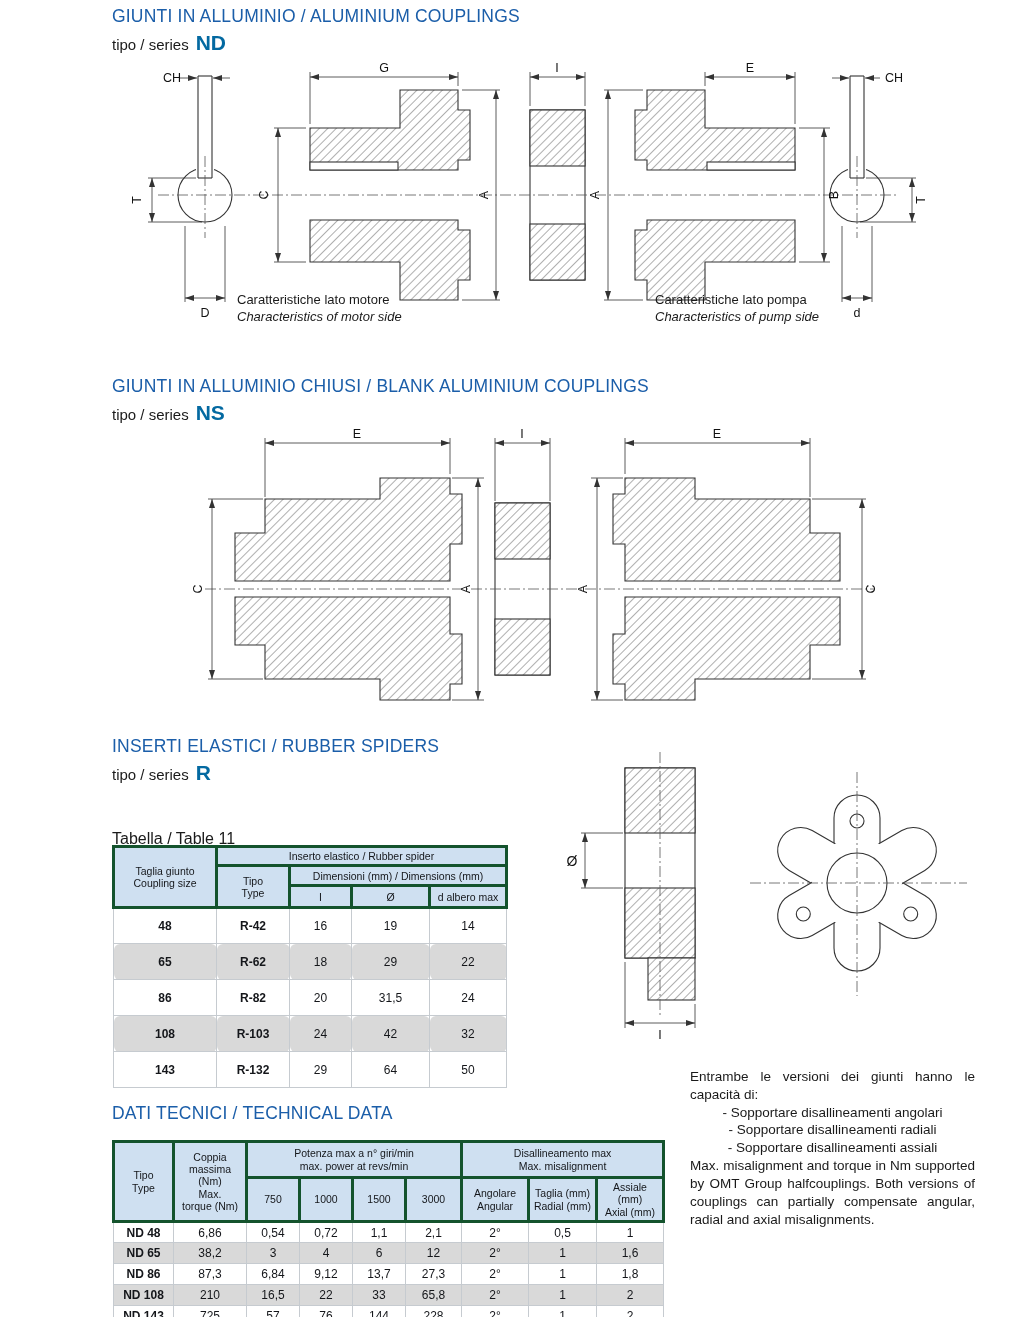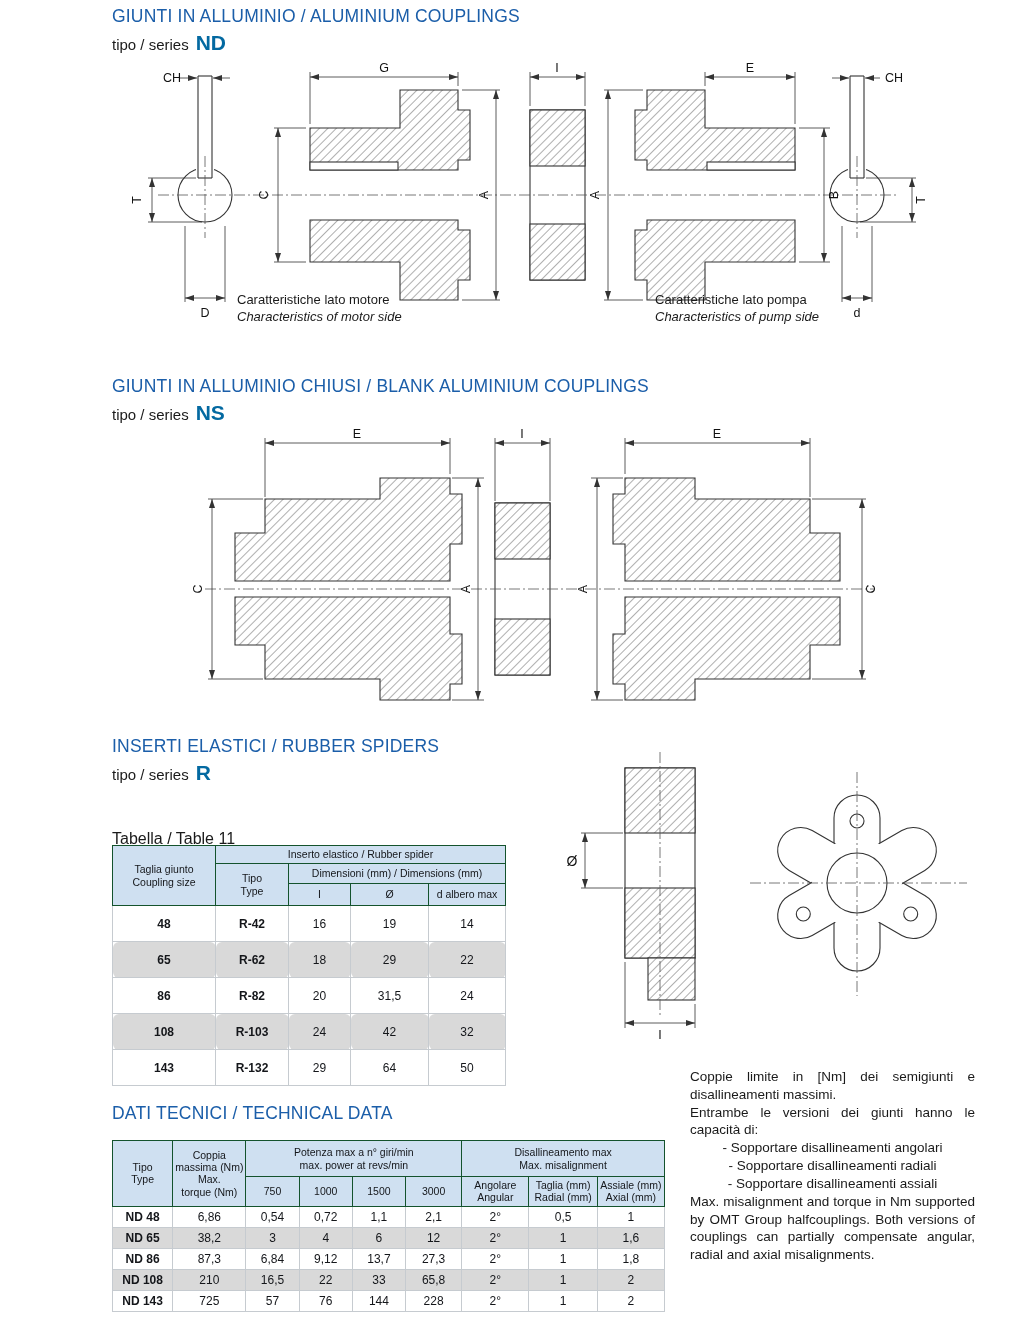--- a/index.html
+++ b/index.html
@@ -14,7 +14,7 @@
   .caption { font-size:13px; line-height:1.3; color:#1a1a1a; }
   .caption .en { font-style:italic; }
   table.data { border-collapse:collapse; table-layout:fixed; border:1px solid #93a9bb; }
-  table.data th { background:#cfe0f1; border:1px solid #14532d; font-weight:400; font-size:10.5px;
+  table.data th { background:#cfe0f1; border:3px solid #14532d; font-weight:400; font-size:10.5px;
                   line-height:1.18; padding:2px 2px; text-align:center; vertical-align:middle; color:#14161a; }
   table.data td { border:1px solid #c6cbd0; font-size:12px; padding:2px 3px; text-align:center; color:#14161a; background:#fff; }
   table.data tbody tr:nth-child(even) td { background:#d9d9d9; }

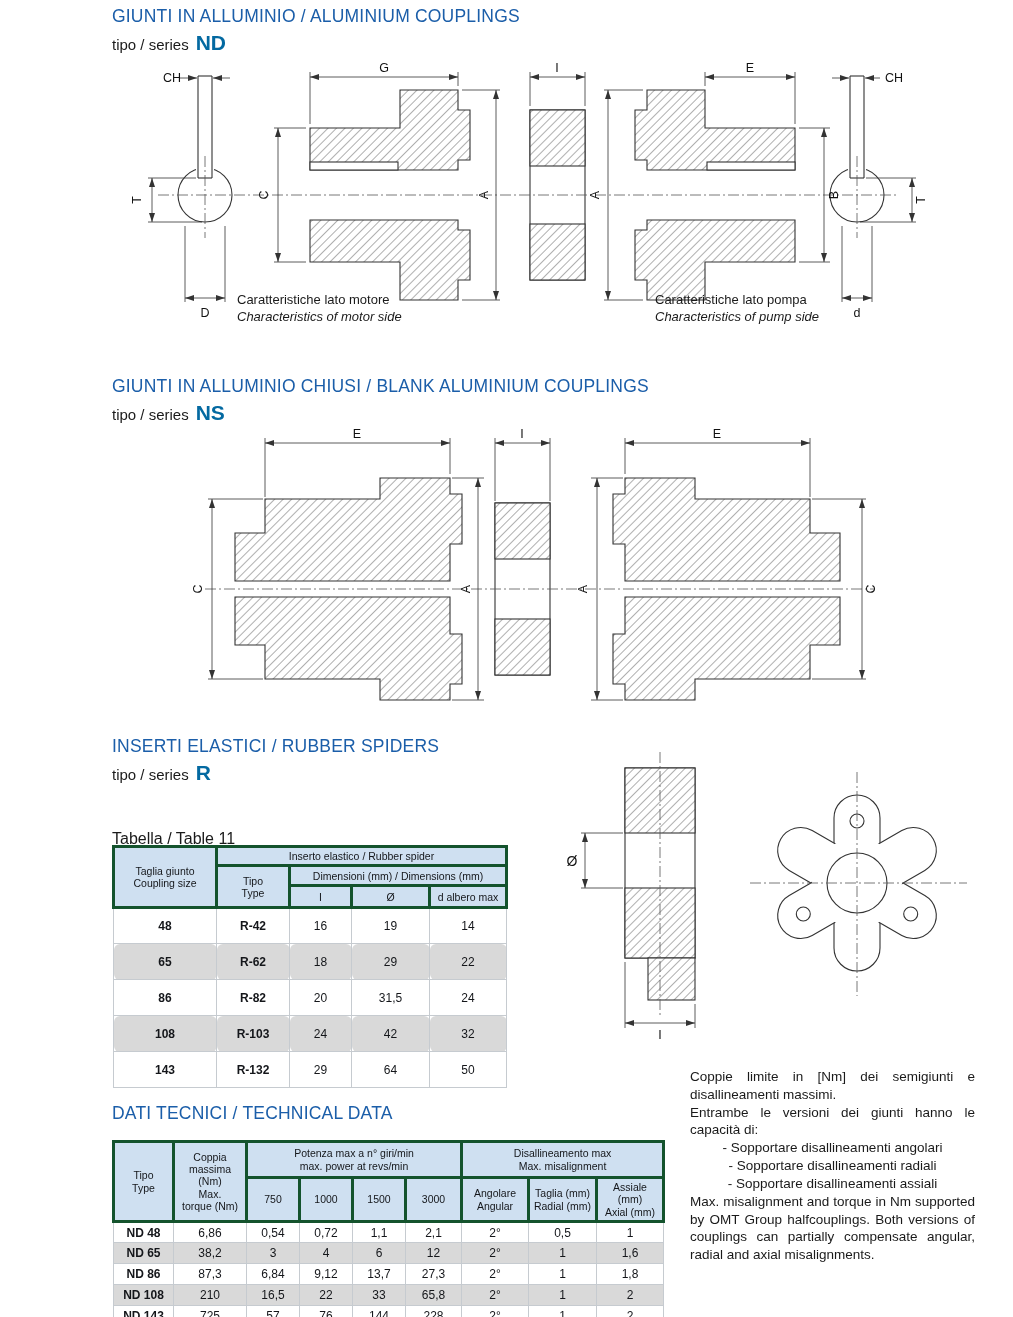--- a/index.html
+++ b/index.html
@@ -479,7 +479,6 @@
   </table>
 
   <div class="notes abs" style="left:690px; top:1068px;">
-    <p>Coppie limite in [Nm] dei semigiunti e disallineamenti massimi.</p>
     <p>Entrambe le versioni dei giunti hanno le capacità di:</p>
     <p class="item">- Sopportare disallineamenti angolari</p>
     <p class="item">- Sopportare disallineamenti radiali</p>

